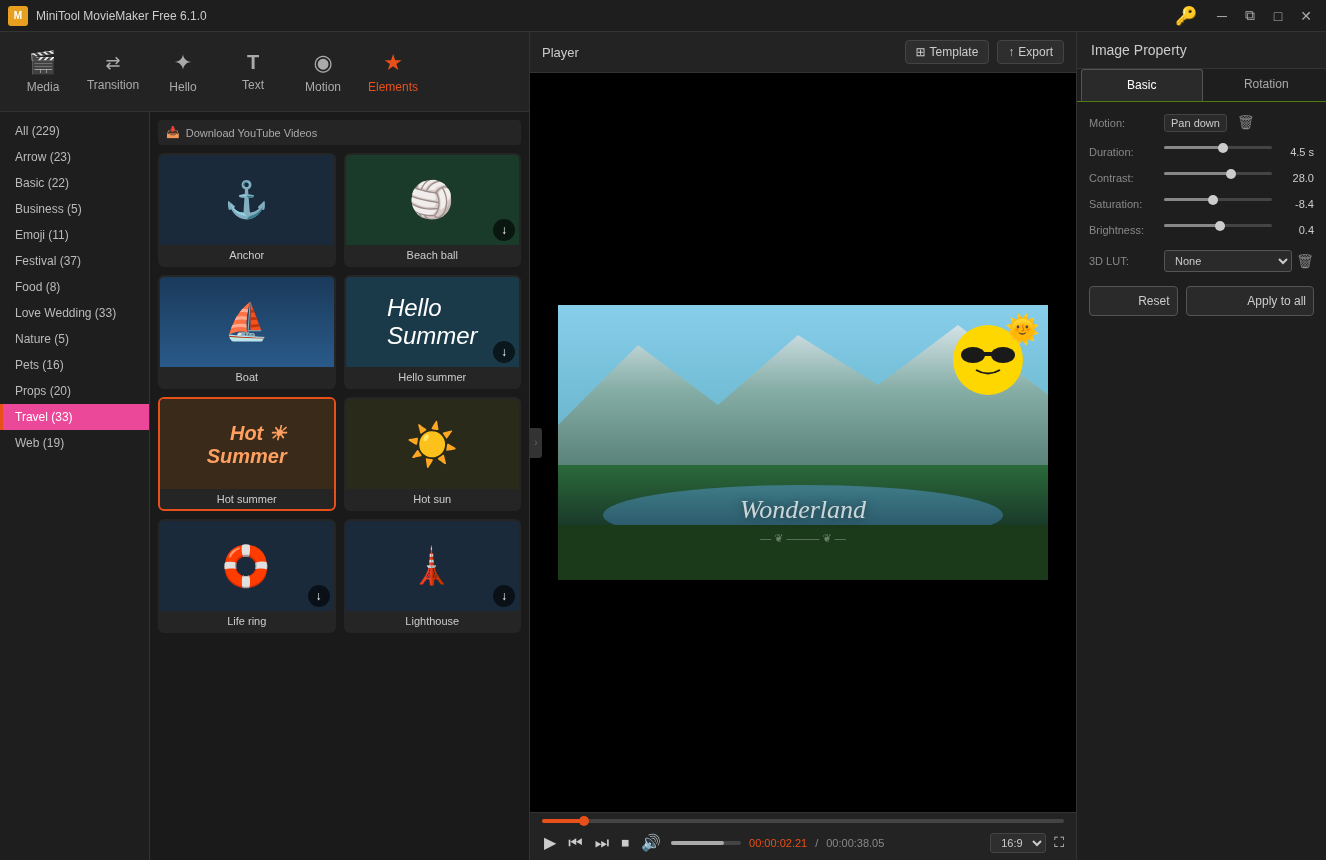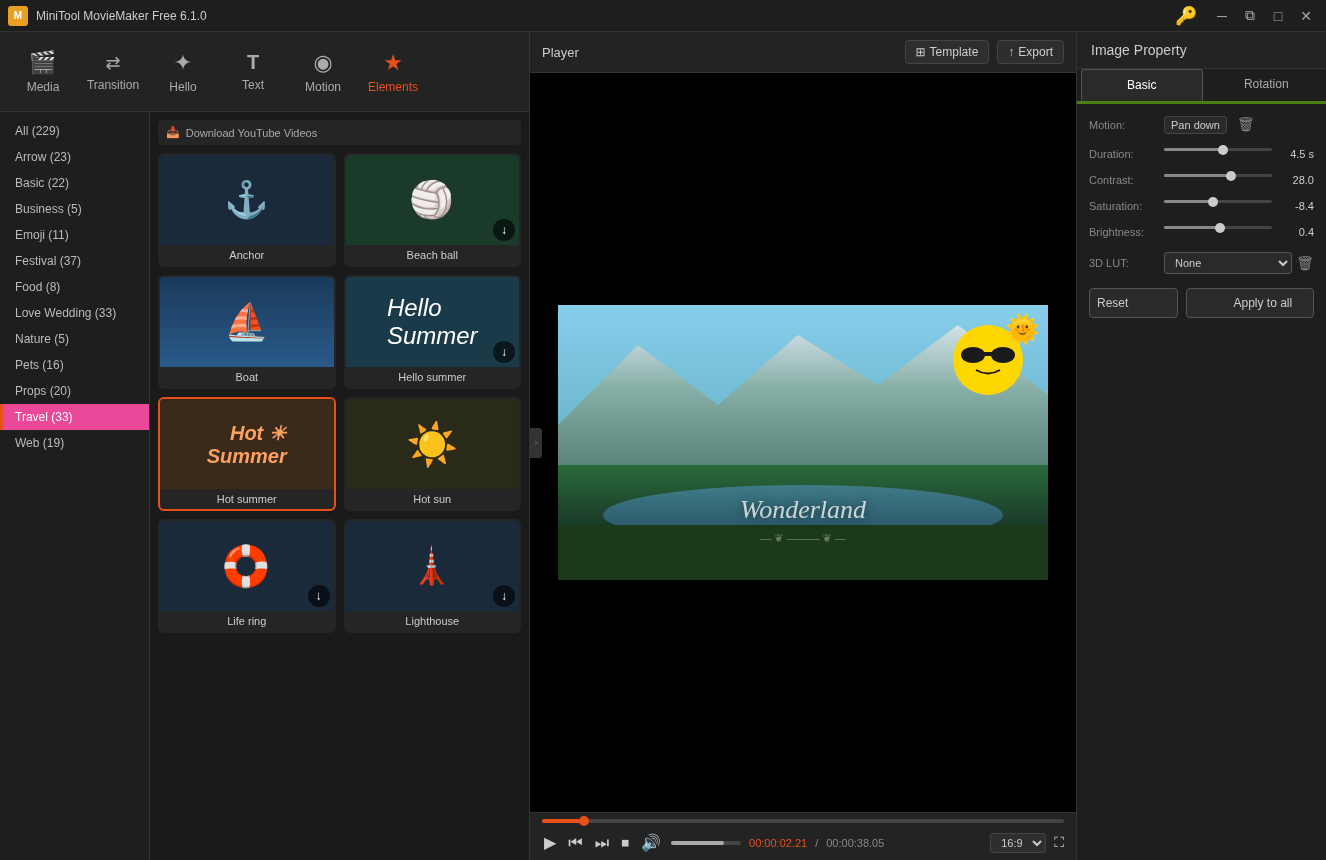--- a/index.html
+++ b/index.html
@@ -76,7 +76,7 @@
     
     #right-panel { width: 250px; background: #1e1e1e; border-left: 1px solid #333; display: flex; flex-direction: column; }
     #right-header { padding: 10px 14px; background: #232323; border-bottom: 1px solid #333; font-size: 14px; color: #ccc; }
-    .prop-tabs { display: flex; border-bottom: 3px solid #4d7c0f; }
+    .prop-tabs { display: flex; border-bottom: 1px solid #4d7c0f; }
     .prop-tab { flex: 1; text-align: center; padding: 8px; cursor: pointer; font-size: 12px; color: #aaa; border-bottom: 2px solid transparent; }
     .prop-tab.active { background: #2a2a2a; color: #fff; border-bottom-color: transparent; border: 1px solid #555; border-bottom: none; margin: 0 4px; border-radius: 3px 3px 0 0; }
     .prop-content { padding: 12px; flex: 1; overflow-y: auto; }

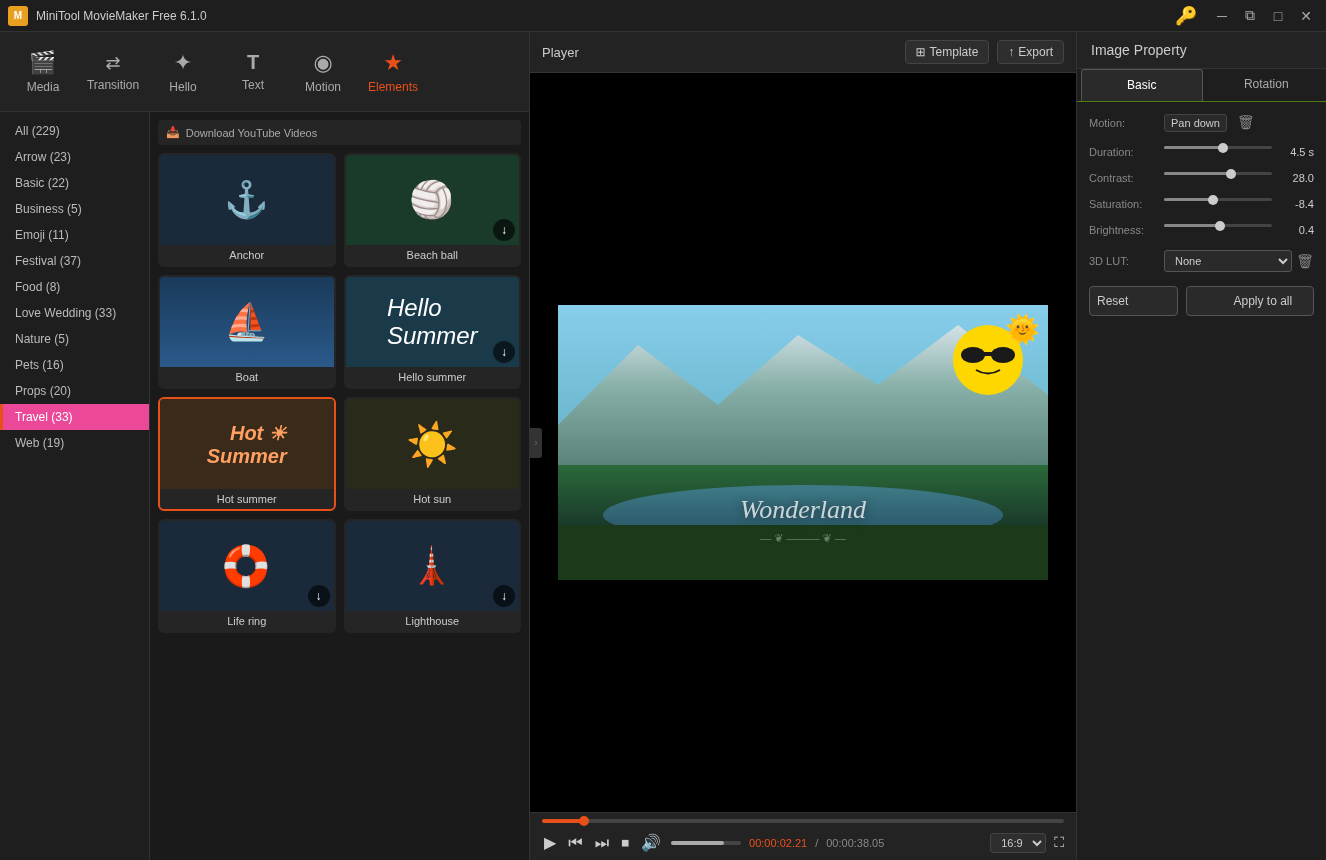--- a/index.html
+++ b/index.html
@@ -92,7 +92,7 @@
     .lut-select { flex: 1; background: #2a2a2a; border: 1px solid #555; color: #ccc; padding: 3px 6px; border-radius: 3px; font-size: 11px; }
     .lut-delete { background: none; border: none; color: #888; cursor: pointer; font-size: 14px; margin-left: 4px; }
     .action-btns { display: flex; gap: 8px; margin-top: 8px; }
-    .action-btn { flex: 1; padding: 7px; border-radius: 4px; font-size: 12px; cursor: pointer; text-align: left; }
+    .action-btn { flex: 1; padding: 7px; border-radius: 4px; font-size: 12px; cursor: pointer; text-align: right; }
     .reset-btn { background: #2a2a2a; border: 1px solid #555; color: #ccc; }
     .apply-btn { background: #2a2a2a; border: 1px solid #555; color: #ccc; padding-left: 47px; }
     .motion-tag { background: #2a2a2a; border: 1px solid #444; border-radius: 3px; padding: 2px 6px; font-size: 11px; color: #ccc; }

